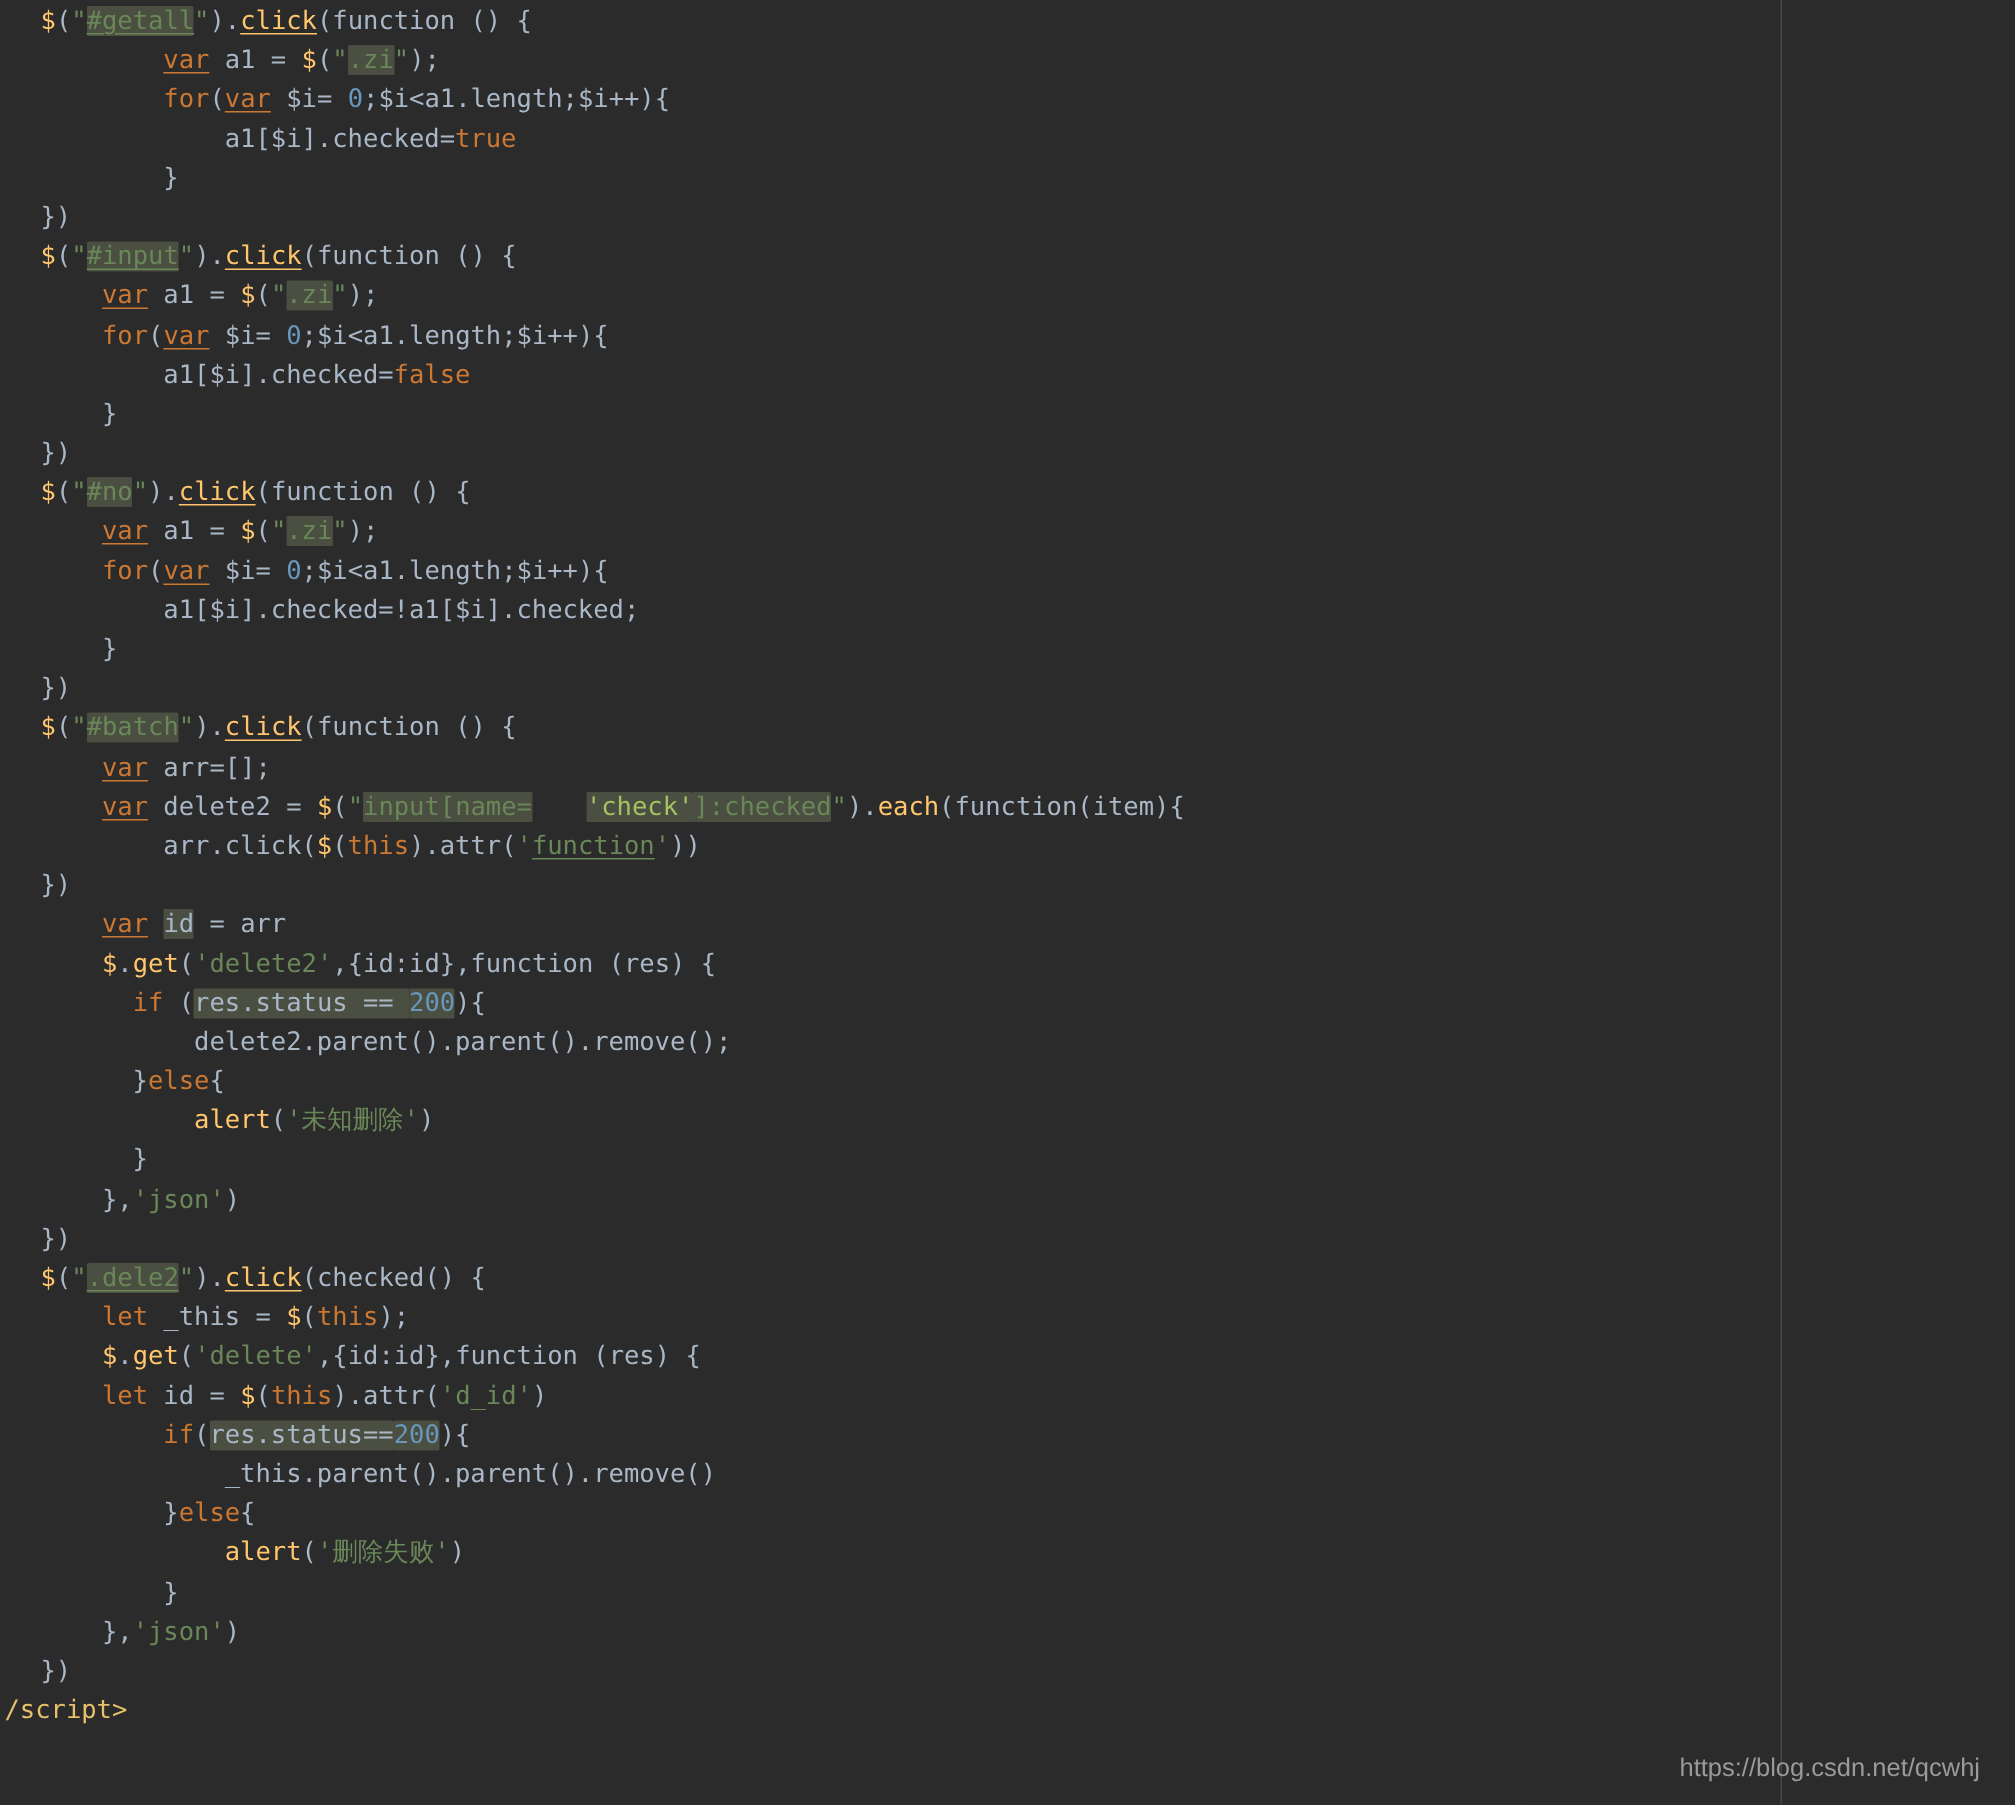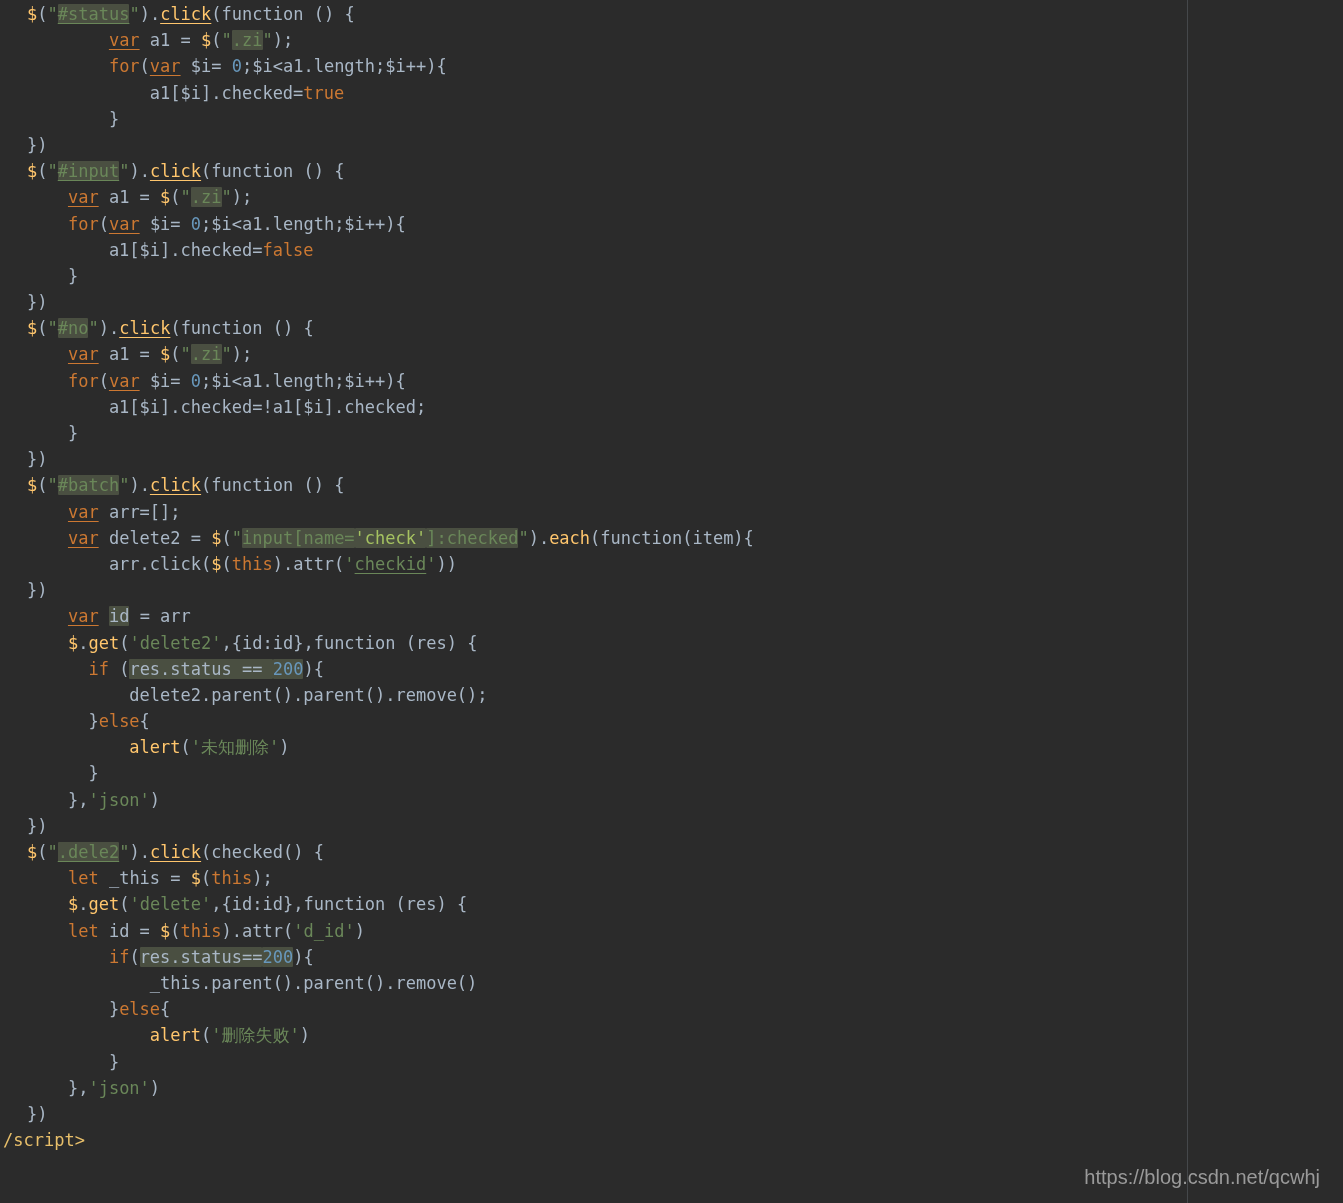--- a/index.html
+++ b/index.html
@@ -41,7 +41,7 @@
 
 <div class="editor">
   <div class="code" id="code">
-      <div class="line"><span class="tok f">$</span><span class="tok">(</span><span class="tok s">"</span><span class="tok s hl u">#status</span><span class="tok s">"</span><span class="tok">).</span><span class="tok f u">click</span><span class="tok">(function () {</span></div>
+      <div class="line"><span class="tok f">$</span><span class="tok">(</span><span class="tok s">"</span><span class="tok s hl u">#getall</span><span class="tok s">"</span><span class="tok">).</span><span class="tok f u">click</span><span class="tok">(function () {</span></div>
       <div class="line"><span class="tok">        </span><span class="tok k u">var</span><span class="tok"> a1 = </span><span class="tok f">$</span><span class="tok">(</span><span class="tok s">"</span><span class="tok s hl">.zi</span><span class="tok s">"</span><span class="tok">);</span></div>
       <div class="line"><span class="tok">        </span><span class="tok k">for</span><span class="tok">(</span><span class="tok k u">var</span><span class="tok"> $i= </span><span class="tok n">0</span><span class="tok">;$i&lt;a1.length;$i++){</span></div>
       <div class="line"><span class="tok">            a1[$i].checked=</span><span class="tok k">true</span></div>

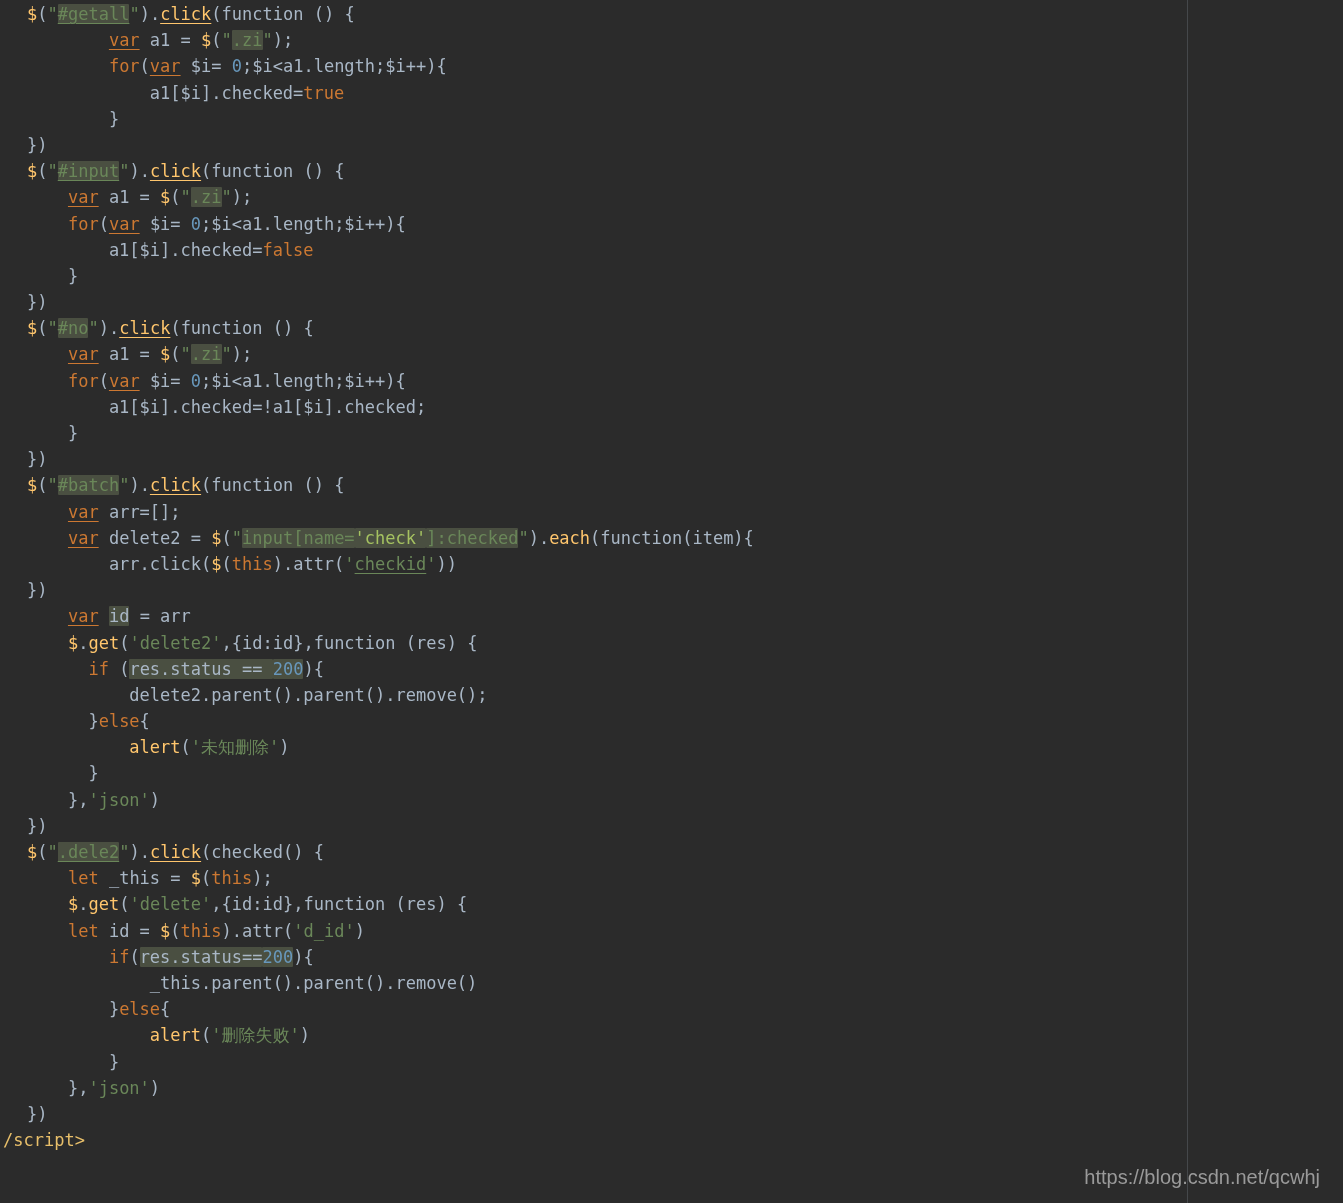--- a/index.html
+++ b/index.html
@@ -20,7 +20,7 @@
   .tok{color:var(--plain,#a9b7c6);}
   .tok.k{color:var(--keyword,#cc7832);}
   .tok.s{color:var(--string,#6a8759);}
-  .tok.s2{color:var(--string_inner,#a5c261);}
+  .tok.s2{color:var(--string_inner,#a5c261);margin-left:36px;}
   .tok.n{color:var(--number,#6897bb);}
   .tok.f{color:var(--call,#ffc66d);}
   .tok.t{color:var(--tag,#e8bf6a);}

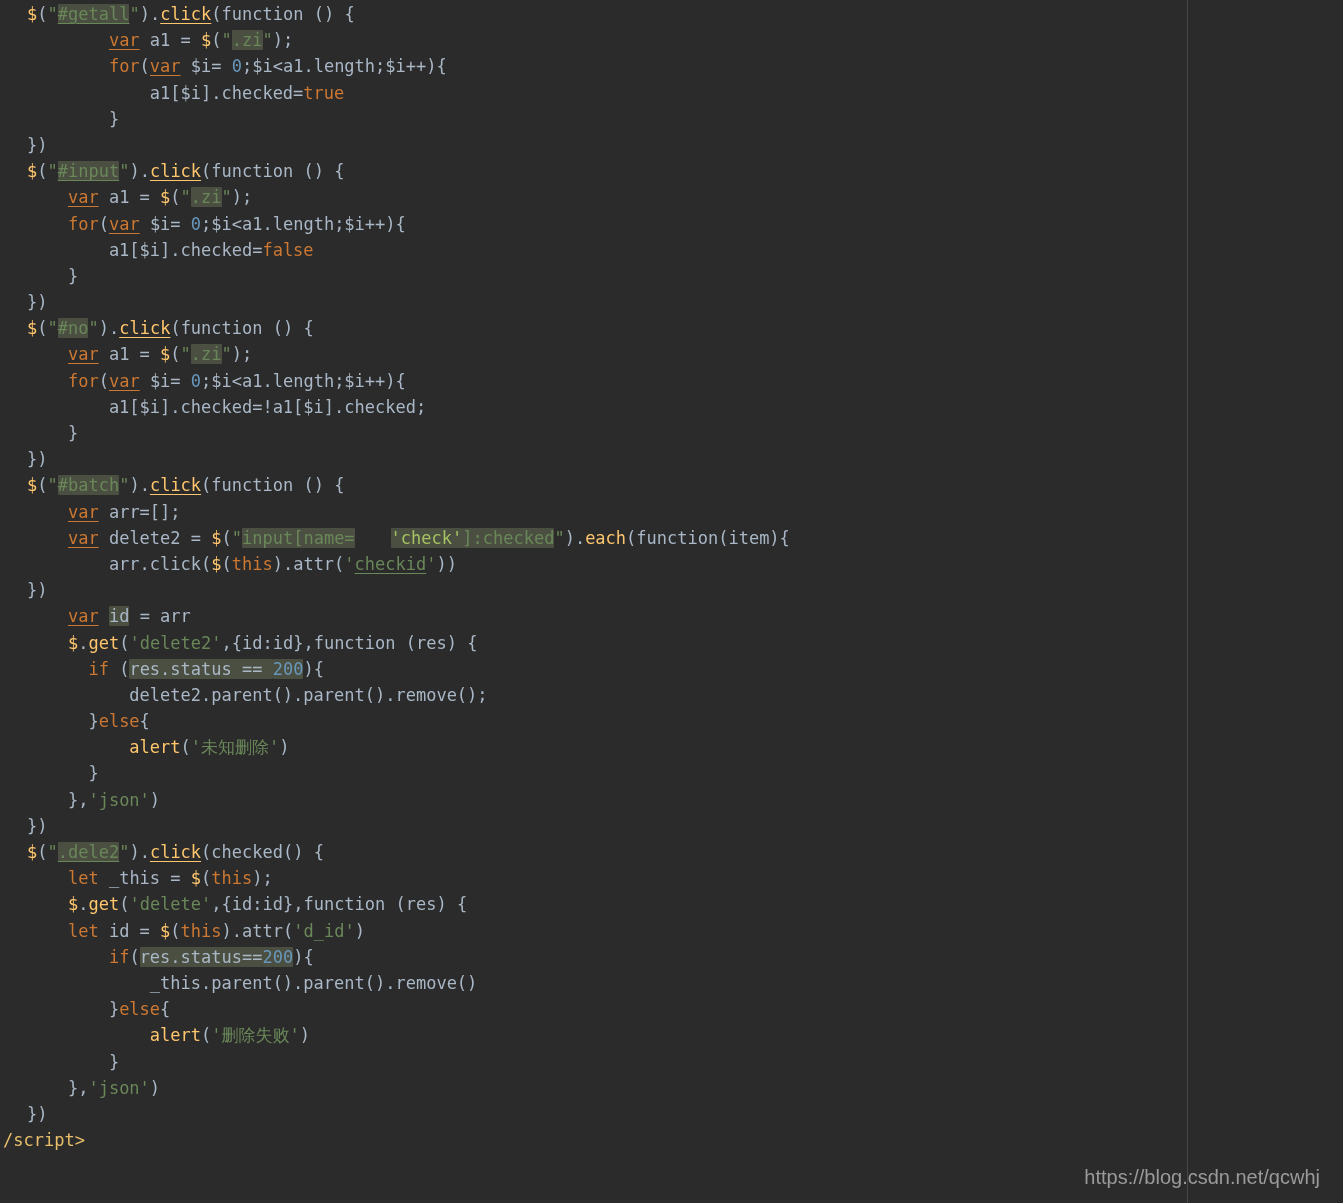--- a/index.html
+++ b/index.html
@@ -62,7 +62,7 @@
       <div class="line"><span class="tok f">$</span><span class="tok">(</span><span class="tok s">"</span><span class="tok s hl">#batch</span><span class="tok s">"</span><span class="tok">).</span><span class="tok f u">click</span><span class="tok">(function () {</span></div>
       <div class="line"><span class="tok">    </span><span class="tok k u">var</span><span class="tok"> arr=[];</span></div>
       <div class="line"><span class="tok">    </span><span class="tok k u">var</span><span class="tok"> delete2 = </span><span class="tok f">$</span><span class="tok">(</span><span class="tok s">"</span><span class="tok s hl">input[name=</span><span class="tok s2 hl">'check'</span><span class="tok s hl">]:checked</span><span class="tok s">"</span><span class="tok">).</span><span class="tok f">each</span><span class="tok">(function(item){</span></div>
-      <div class="line"><span class="tok">        arr.click(</span><span class="tok f">$</span><span class="tok">(</span><span class="tok k">this</span><span class="tok">).attr(</span><span class="tok s">'</span><span class="tok s u">checkid</span><span class="tok s">'</span><span class="tok">))</span></div>
+      <div class="line"><span class="tok">        arr.click(</span><span class="tok f">$</span><span class="tok">(</span><span class="tok k">this</span><span class="tok">).attr(</span><span class="tok s">'</span><span class="tok s u">function</span><span class="tok s">'</span><span class="tok">))</span></div>
       <div class="line"><span class="tok">})</span></div>
       <div class="line"><span class="tok">    </span><span class="tok k u">var</span><span class="tok"> </span><span class="tok hl">id</span><span class="tok"> = arr</span></div>
       <div class="line"><span class="tok">    </span><span class="tok f">$</span><span class="tok">.</span><span class="tok f">get</span><span class="tok">(</span><span class="tok s">'delete2'</span><span class="tok">,{id:id},function (res) {</span></div>

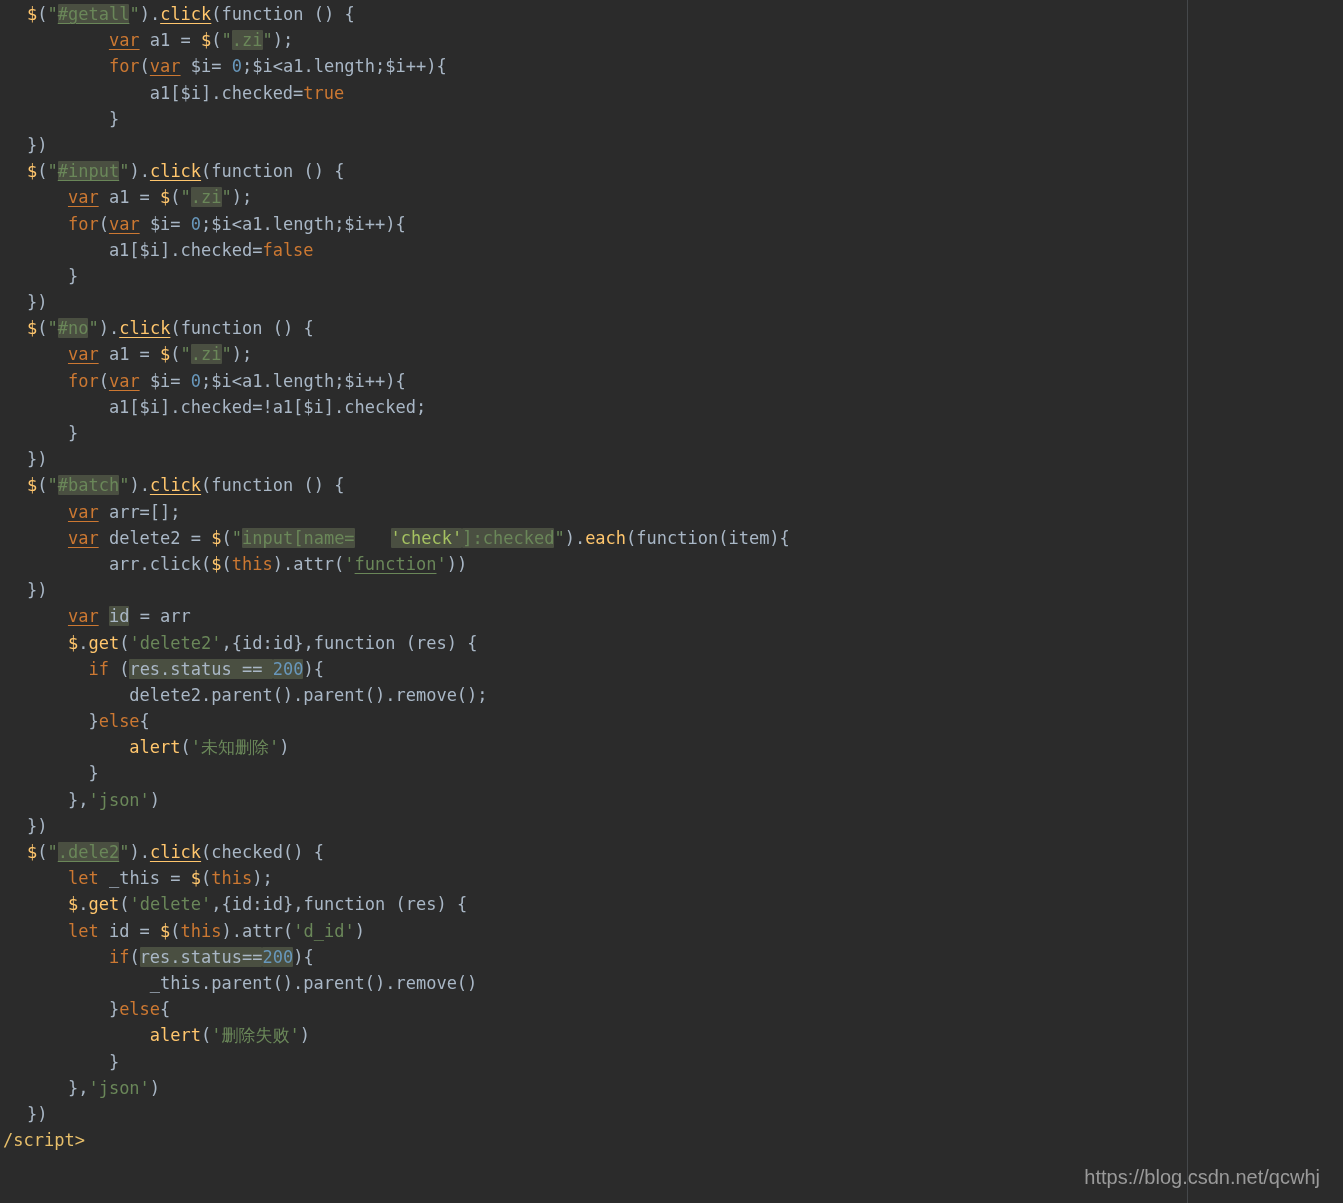--- a/index.html
+++ b/index.html
@@ -33,7 +33,7 @@
   .watermark{
     position:absolute;right:23px;bottom:14px;
     font-family:"Liberation Sans", sans-serif;
-    font-size:20px;color:var(--watermark,#9a9a9a);
+    font-size:17px;color:var(--watermark,#9a9a9a);
   }
 </style>
 </head>

